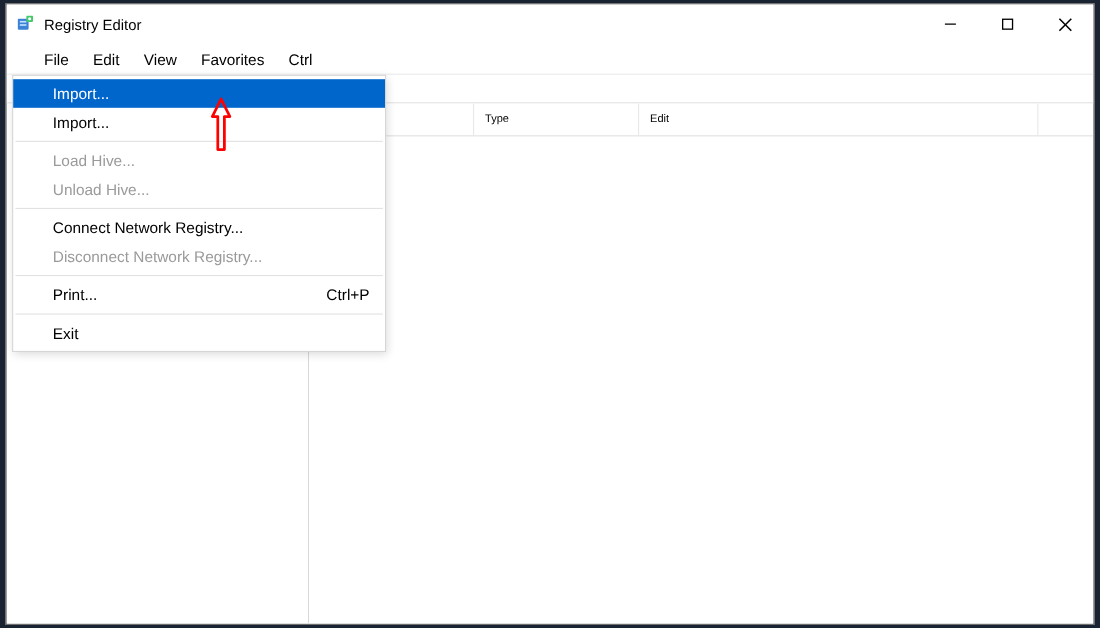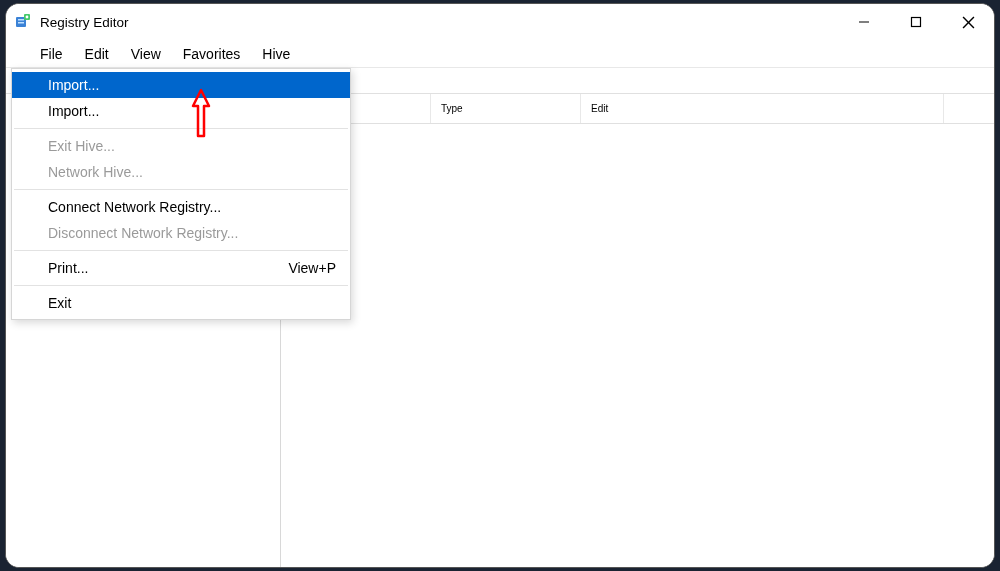--- a/index.html
+++ b/index.html
@@ -20,7 +20,7 @@
       bottom: 3px;
       background: #ffffff;
       border: 1px solid #555;
-      border-radius: 14px;
+      border-radius: 0;
       display: flex;
       flex-direction: column;
       overflow: hidden;

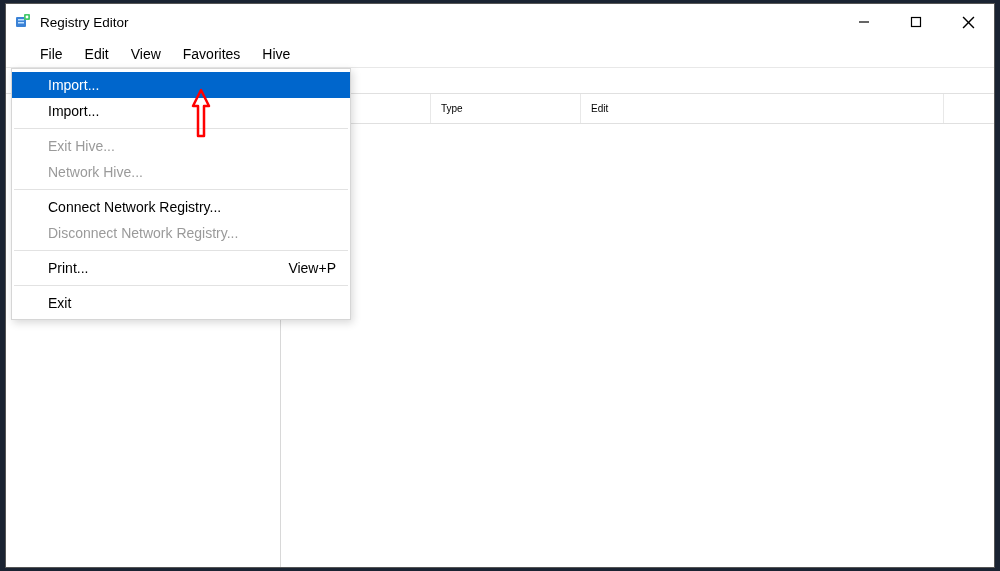--- a/index.html
+++ b/index.html
@@ -196,7 +196,7 @@
     <div class="menu-item">Edit</div>
     <div class="menu-item">View</div>
     <div class="menu-item">Favorites</div>
-    <div class="menu-item">Hive</div>
+    <div class="menu-item">Ctrl</div>
   </div>
 
   <div class="addressbar">

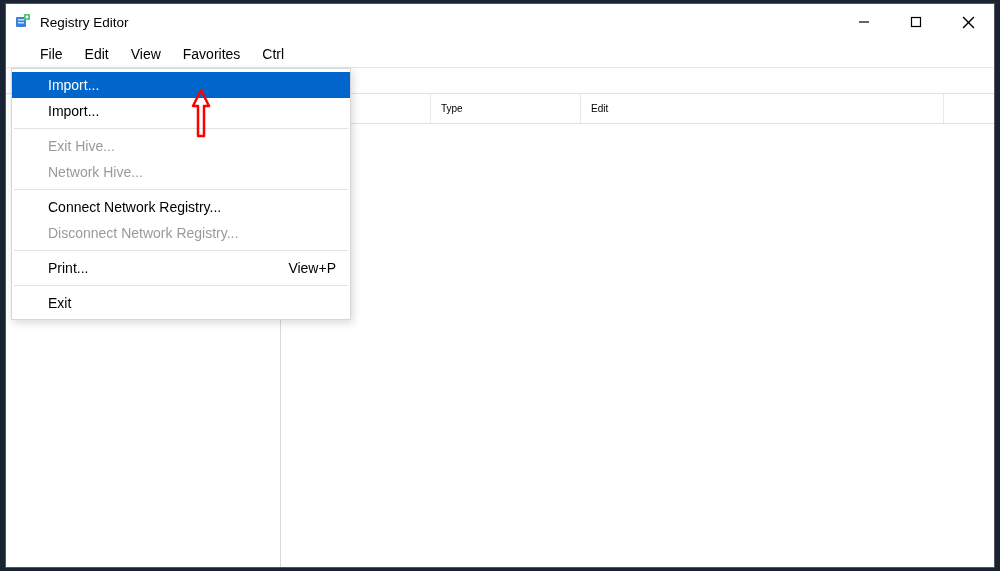--- a/index.html
+++ b/index.html
@@ -226,7 +226,7 @@
   </div>
   <div class="dd-sep"></div>
   <div class="dd-item disabled">
-    <span>Exit Hive...</span>
+    <span>Load Hive...</span>
   </div>
   <div class="dd-item disabled">
     <span>Network Hive...</span>

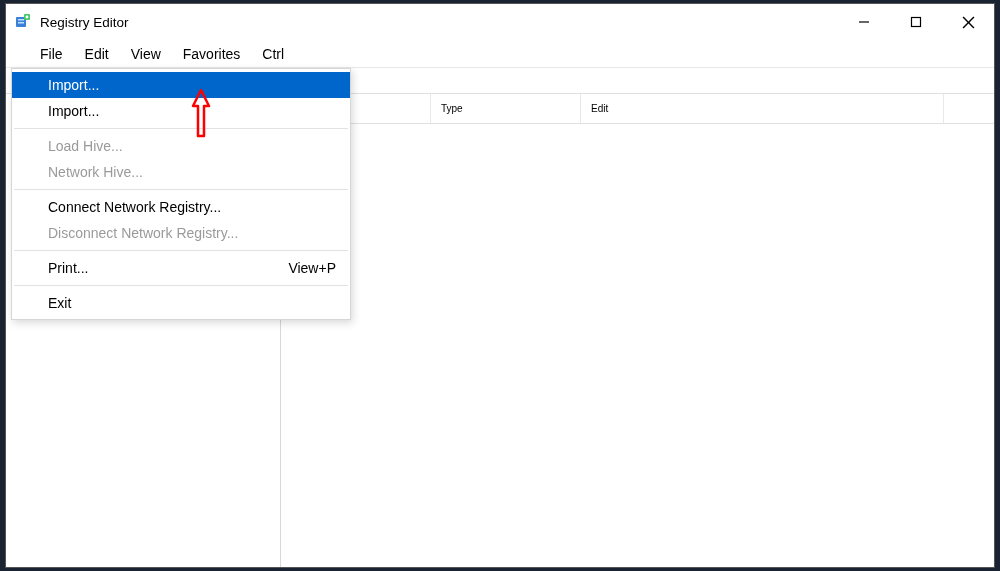--- a/index.html
+++ b/index.html
@@ -229,7 +229,7 @@
     <span>Load Hive...</span>
   </div>
   <div class="dd-item disabled">
-    <span>Network Hive...</span>
+    <span>Unload Hive...</span>
   </div>
   <div class="dd-sep"></div>
   <div class="dd-item">

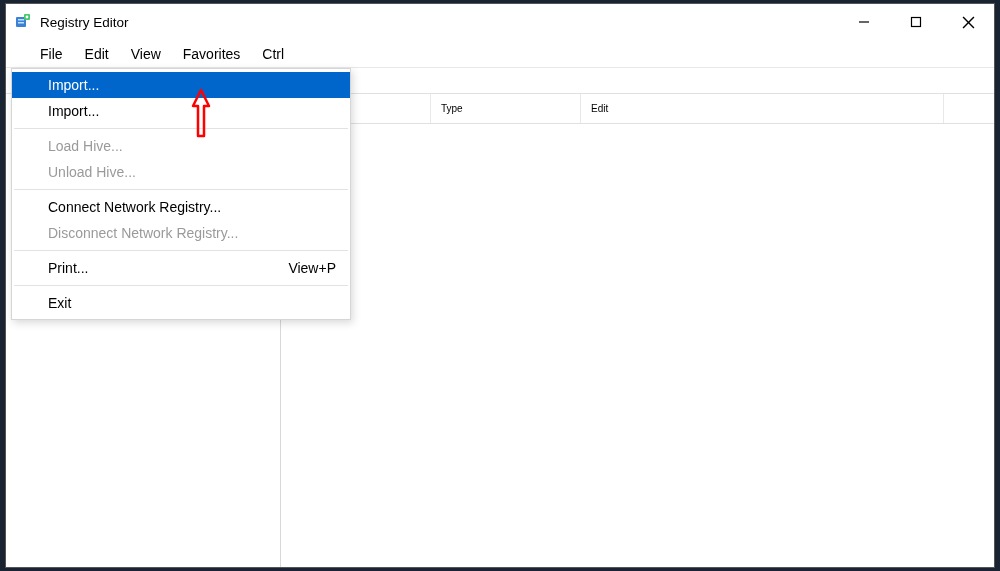--- a/index.html
+++ b/index.html
@@ -241,7 +241,7 @@
   <div class="dd-sep"></div>
   <div class="dd-item">
     <span>Print...</span>
-    <span class="shortcut">View+P</span>
+    <span class="shortcut">Ctrl+P</span>
   </div>
   <div class="dd-sep"></div>
   <div class="dd-item">

